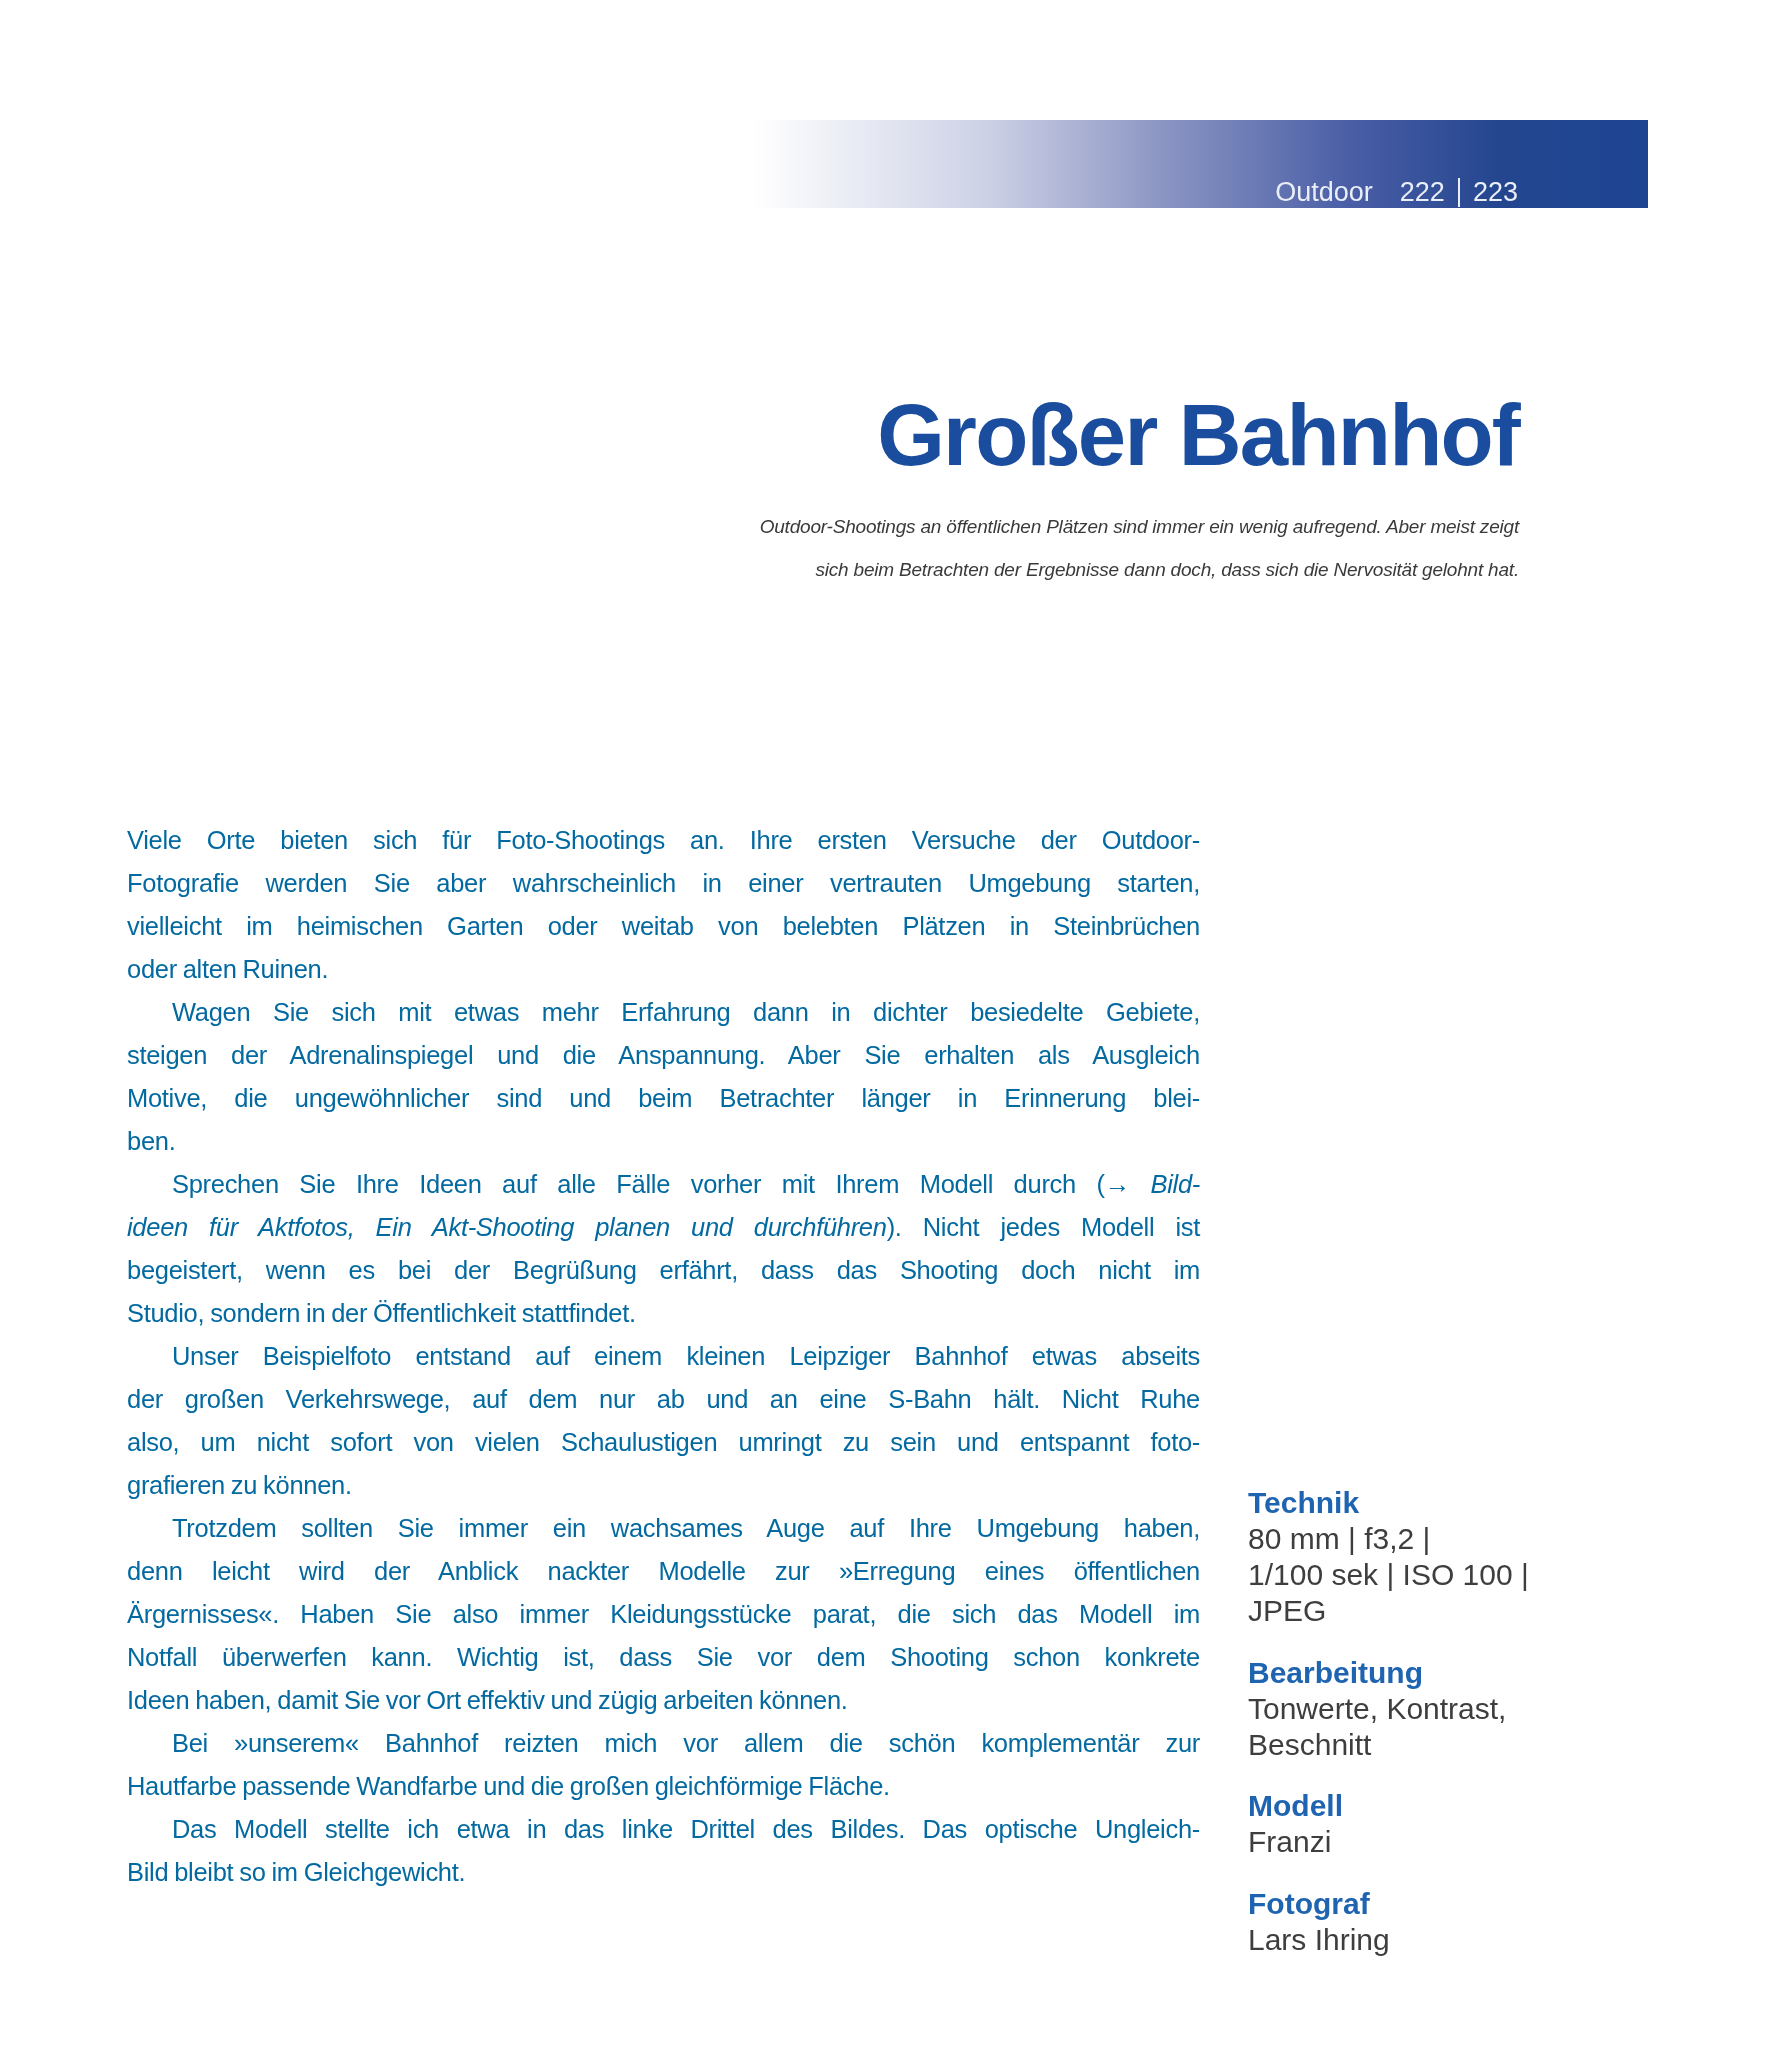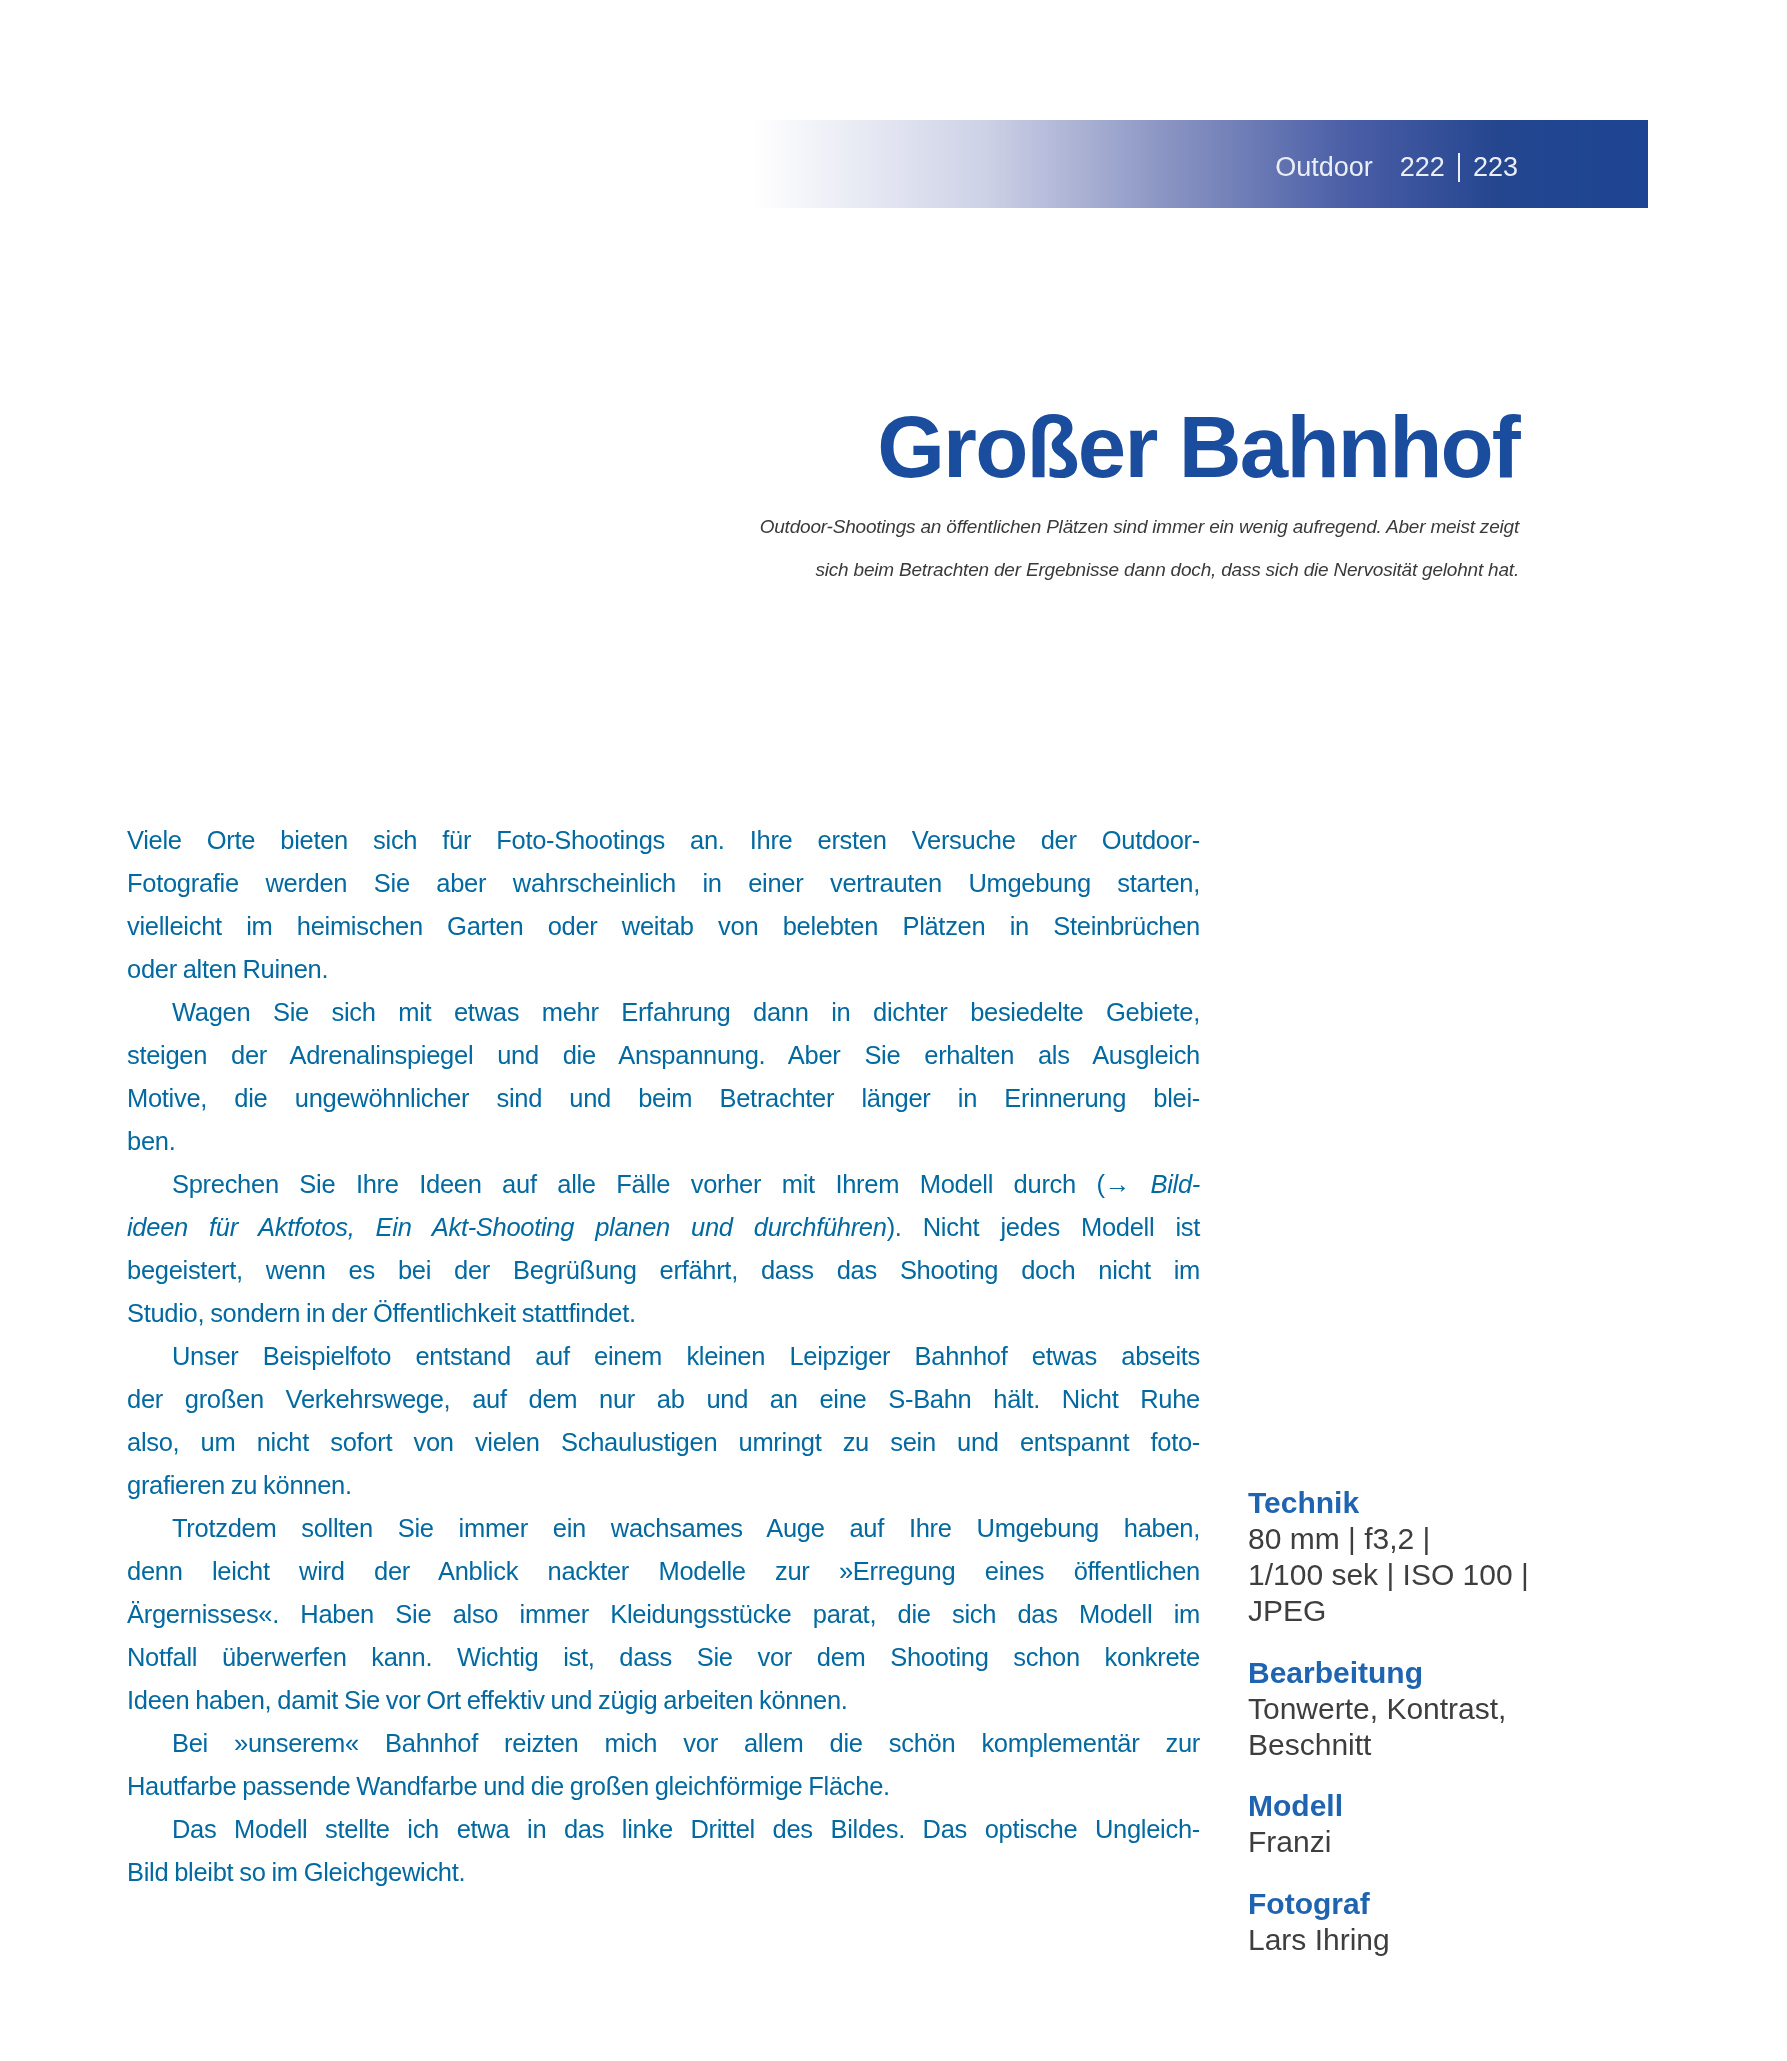--- a/index.html
+++ b/index.html
@@ -24,7 +24,7 @@
       #ffffff 0%, #ffffff 16%, #cdd1e6 38%, #8d97c4 54%,
       #4a5ea6 72%, #24468f 86%, #1d4492 100%);
     display: flex;
-    align-items: center;
+    align-items: flex-end;
     justify-content: flex-end;
     padding-right: 130px;
     padding-top: 7.3px;

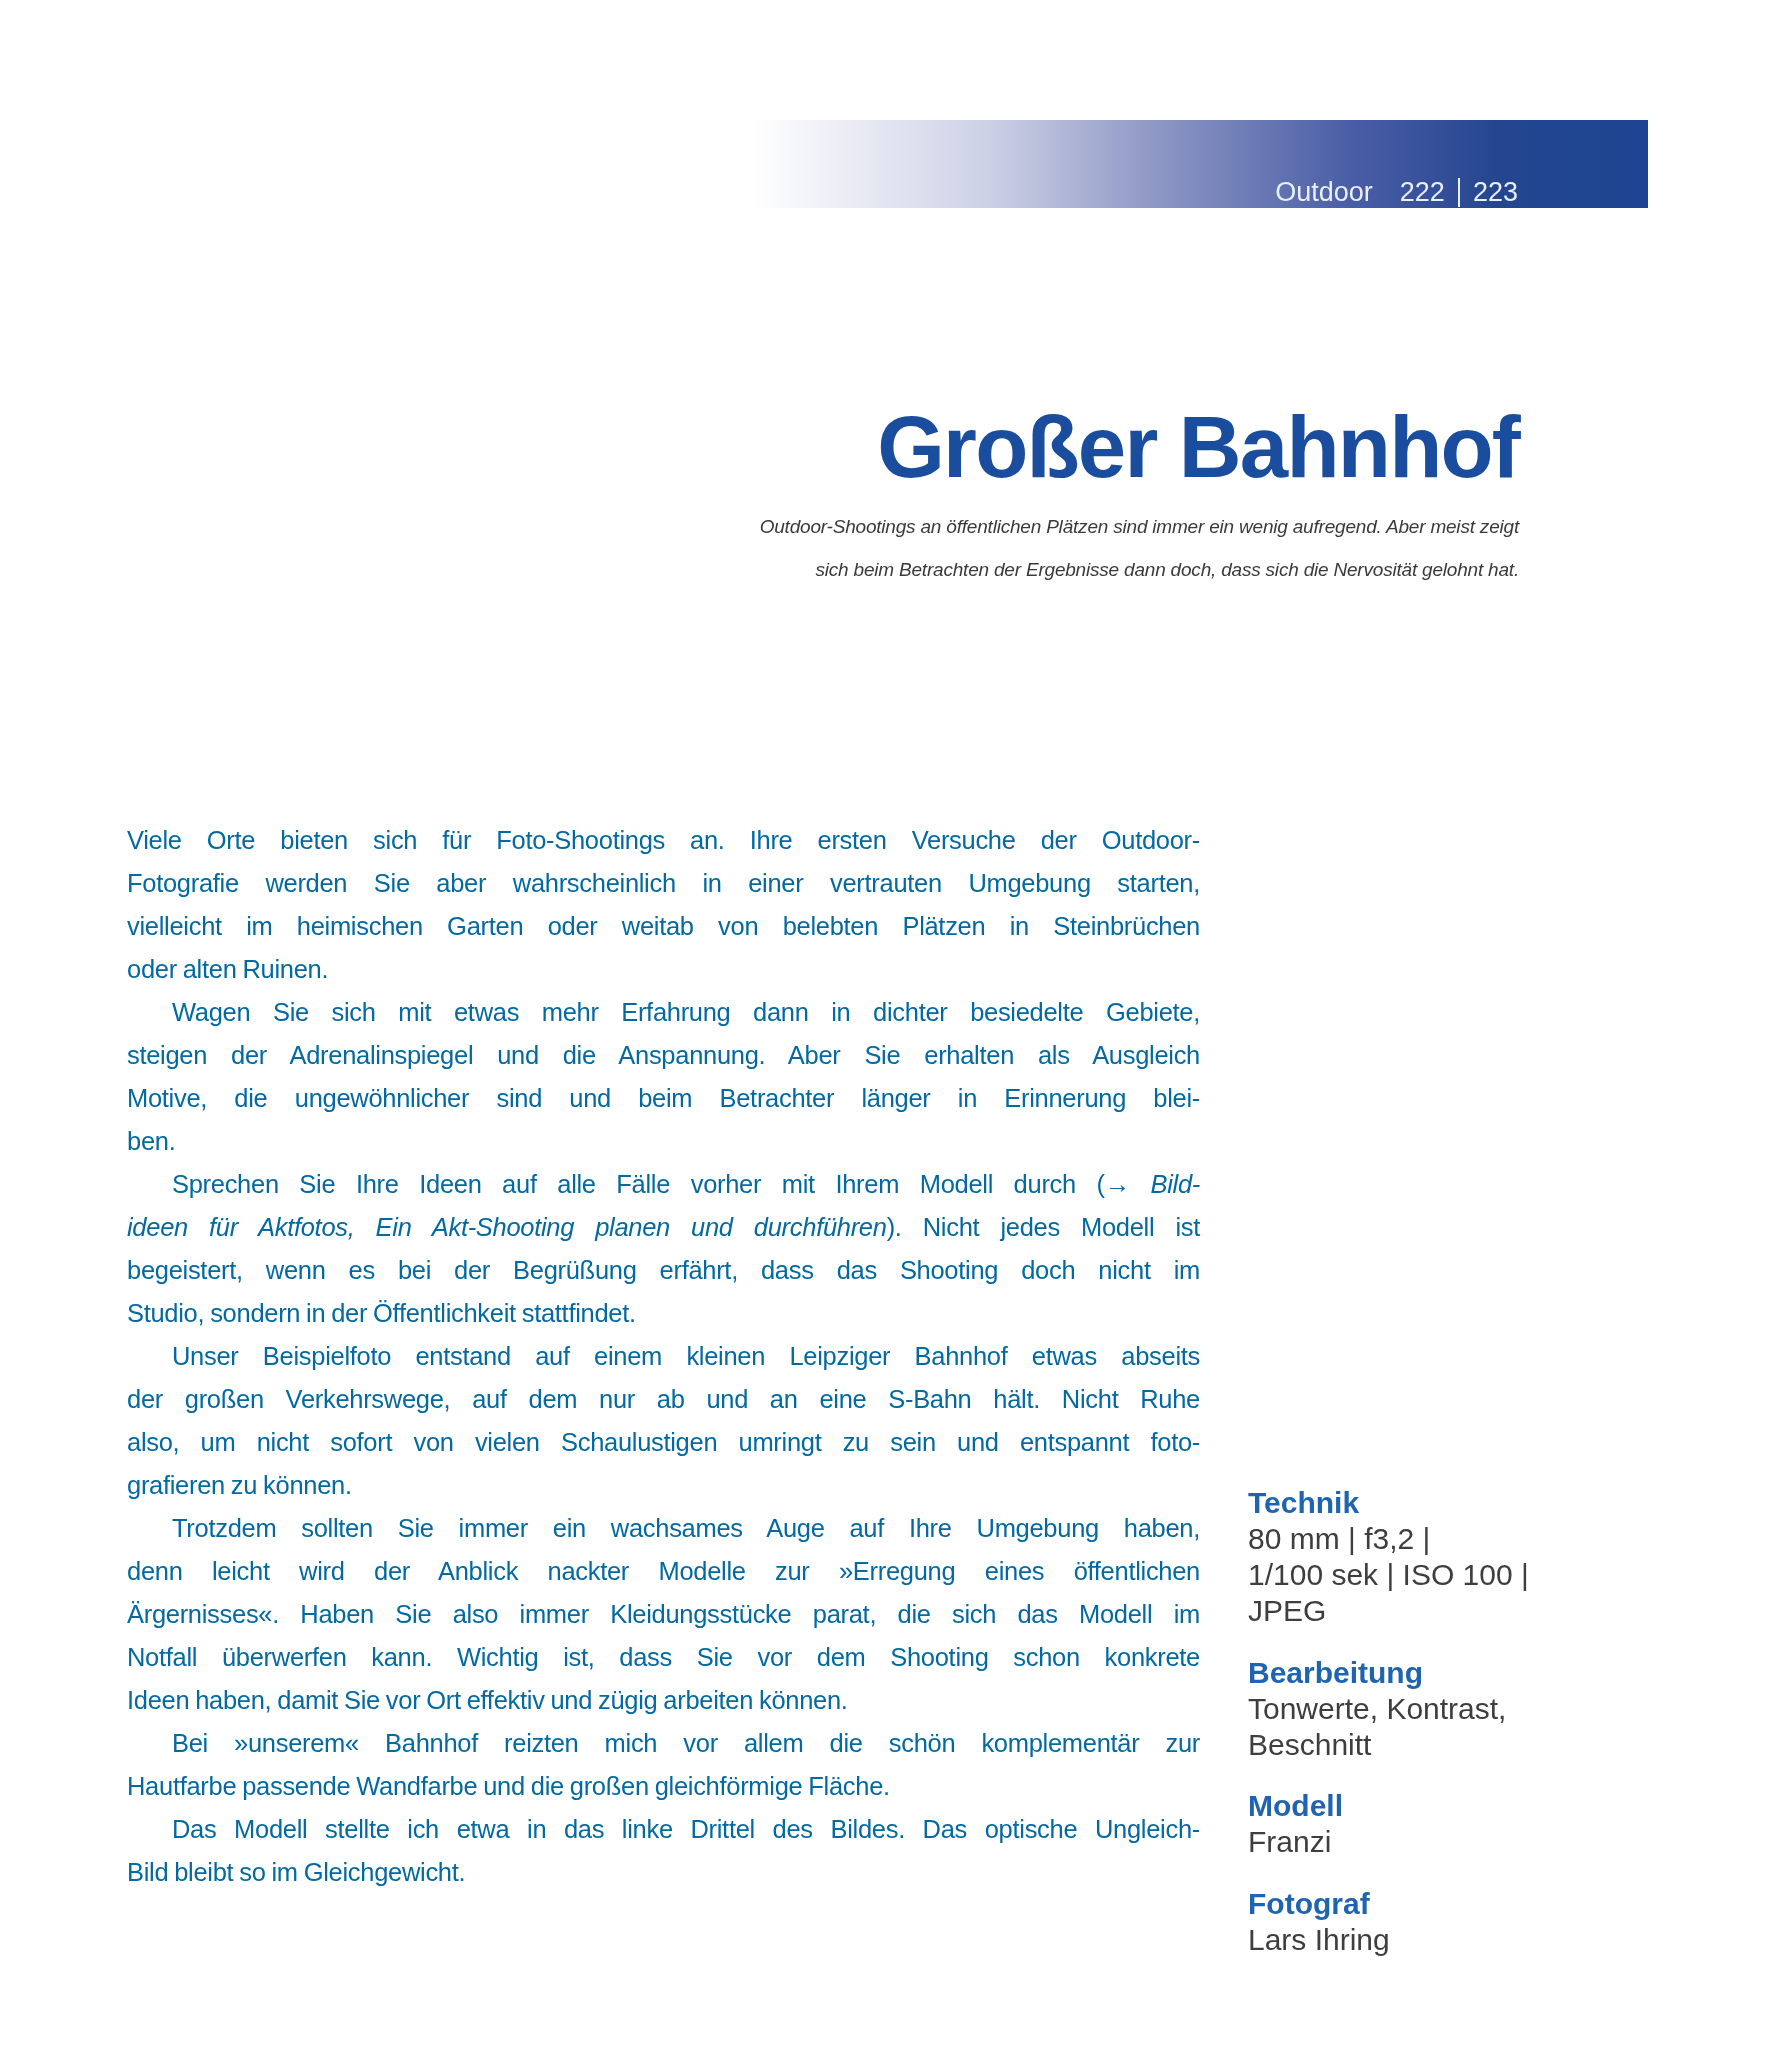--- a/index.html
+++ b/index.html
@@ -50,7 +50,6 @@
     line-height: 1;
     color: #1b4d9e;
     white-space: nowrap;
-    margin-top: 12px;
   }
 
   

